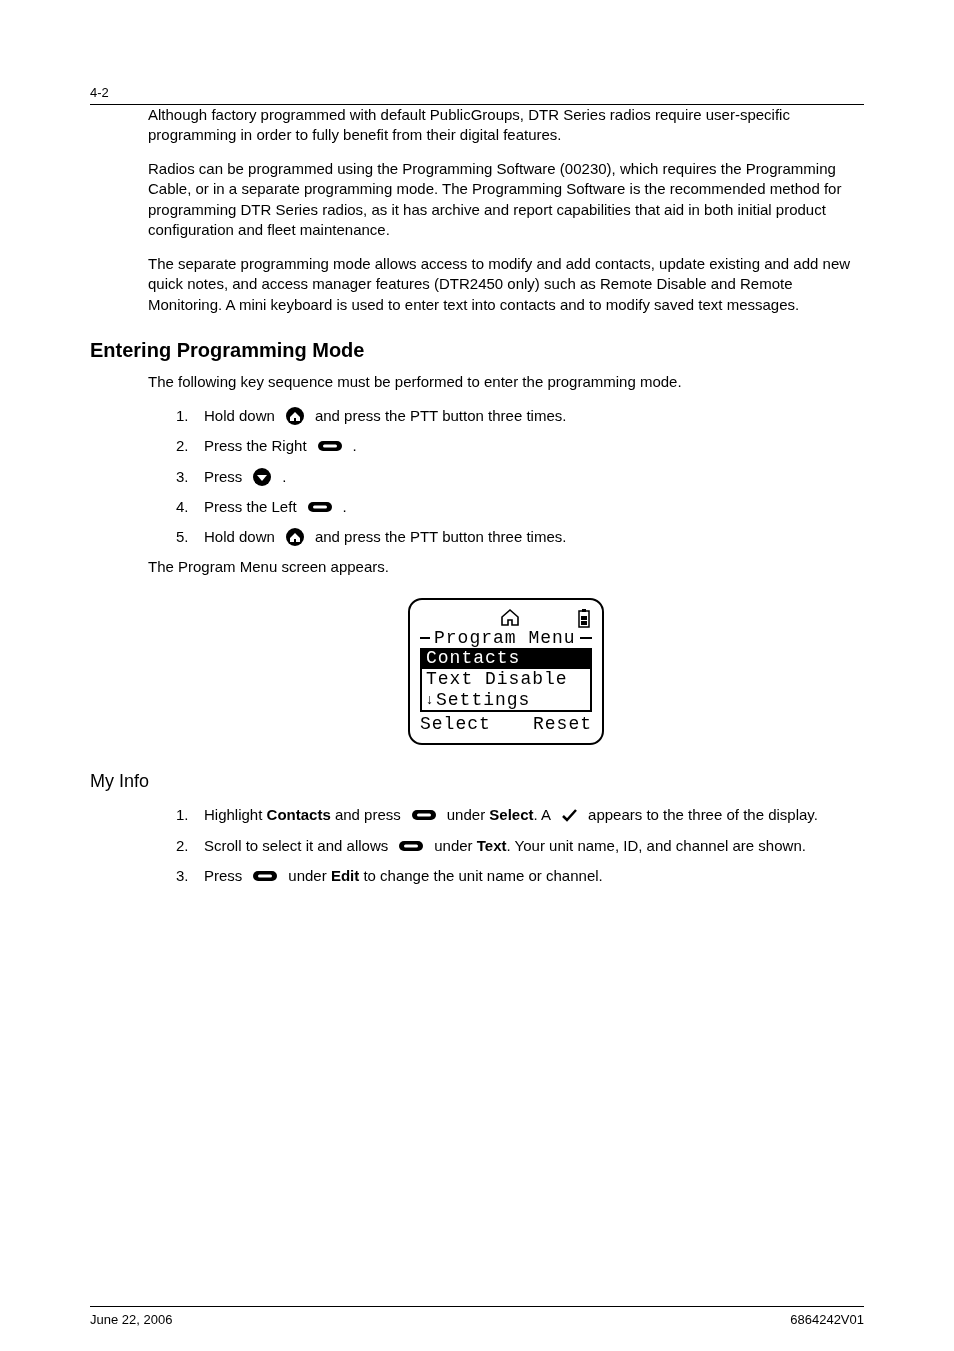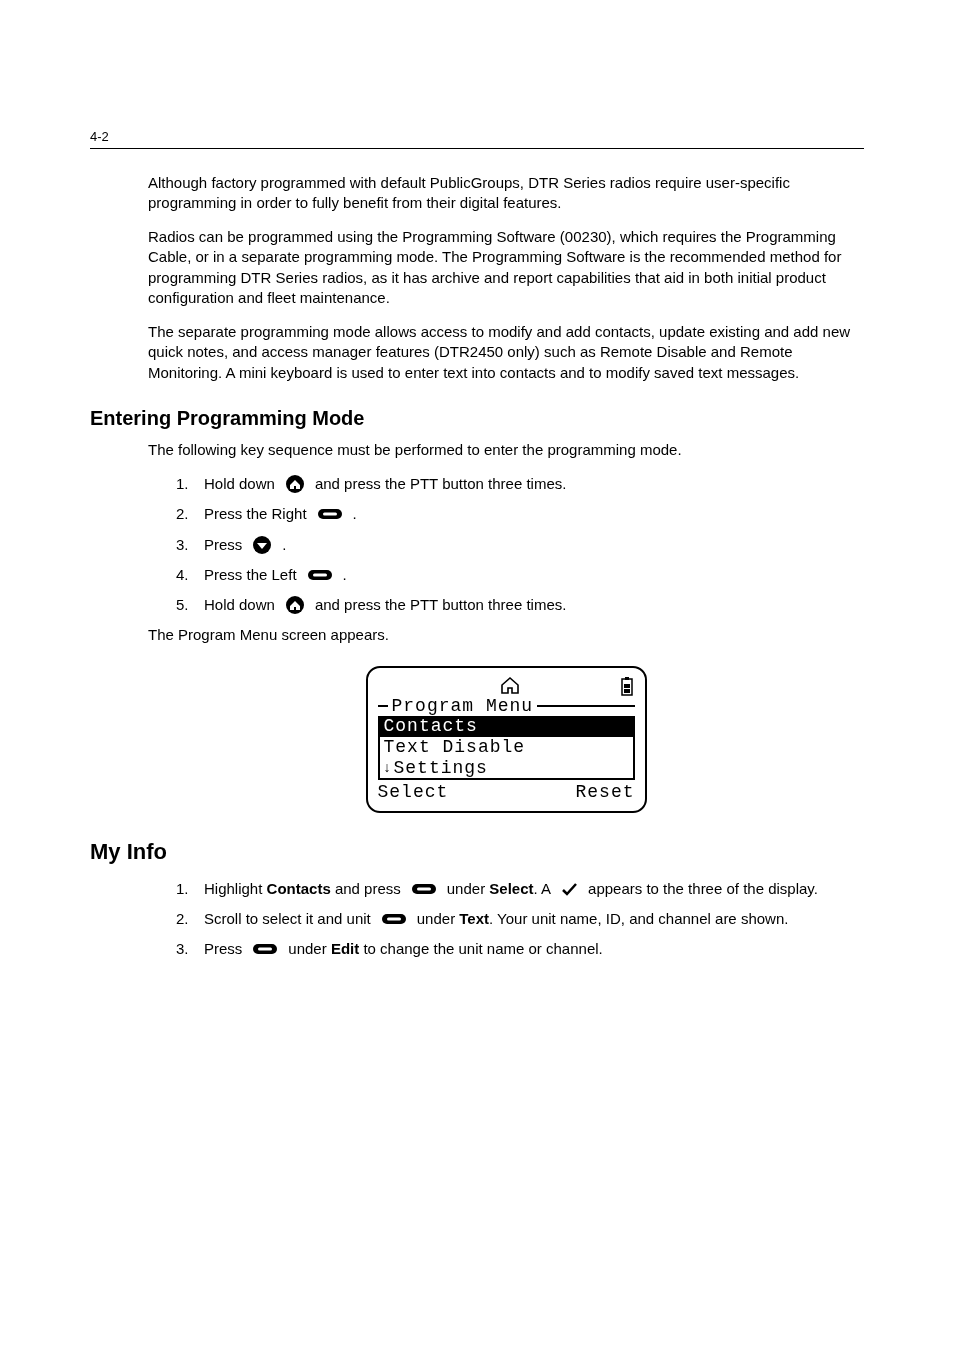--- a/index.html
+++ b/index.html
@@ -23,7 +23,6 @@
     border-bottom: 1px solid #000;
     padding-bottom: 2px;
     font-size: 13px;
-    margin-top: 44px;
   }
   .header-right { text-align: right; }
   .bold { font-weight: bold; }

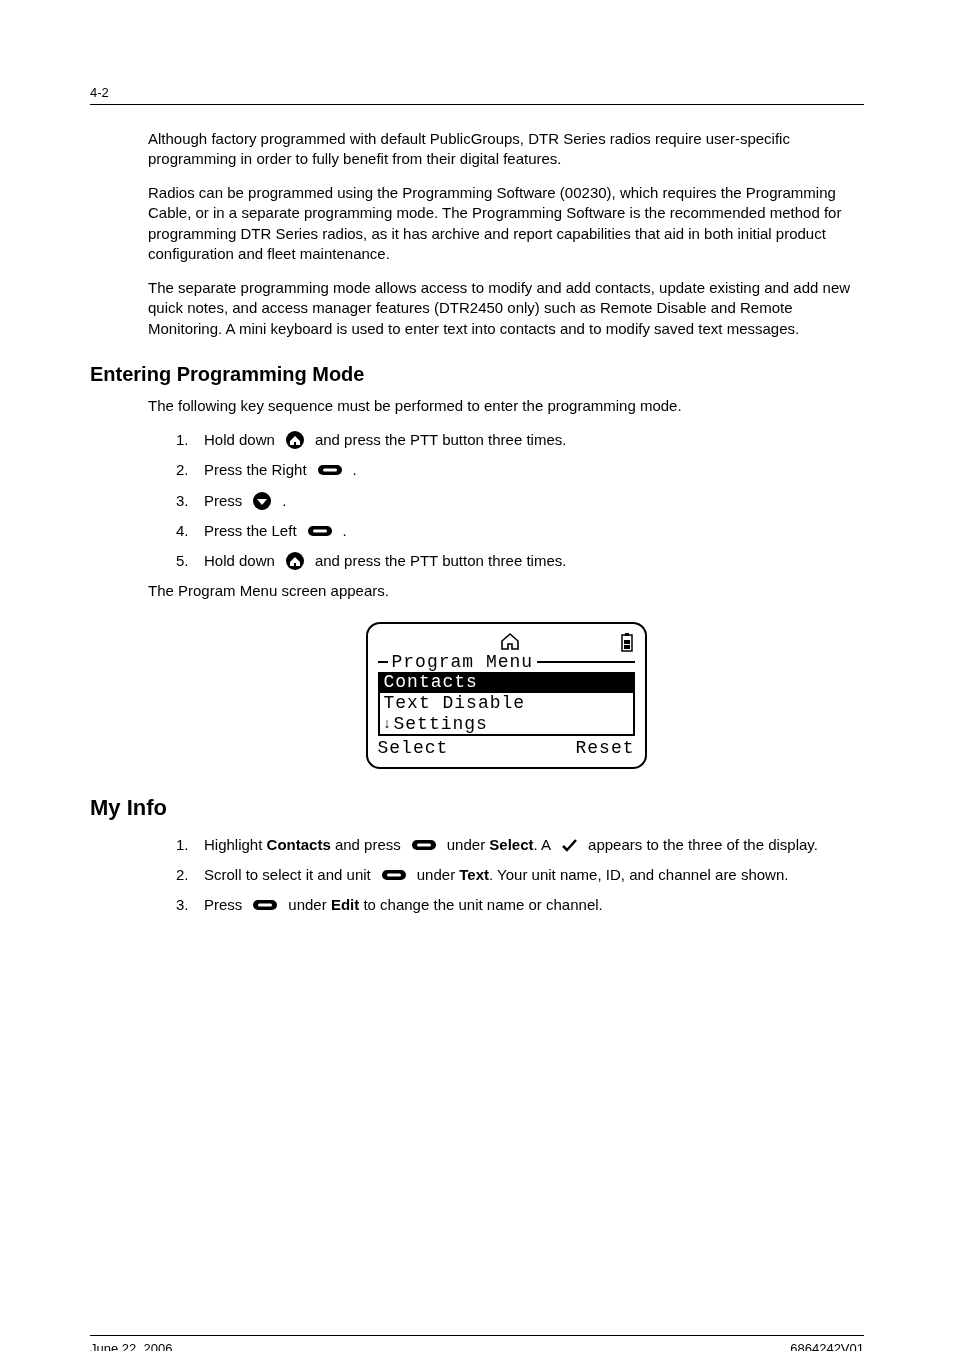--- a/index.html
+++ b/index.html
@@ -28,7 +28,6 @@
   .bold { font-weight: bold; }
   .body-block {
     margin-left: 58px;
-    margin-top: 24px;
   }
   .para { margin: 0 0 14px 0; }
   h2.section {

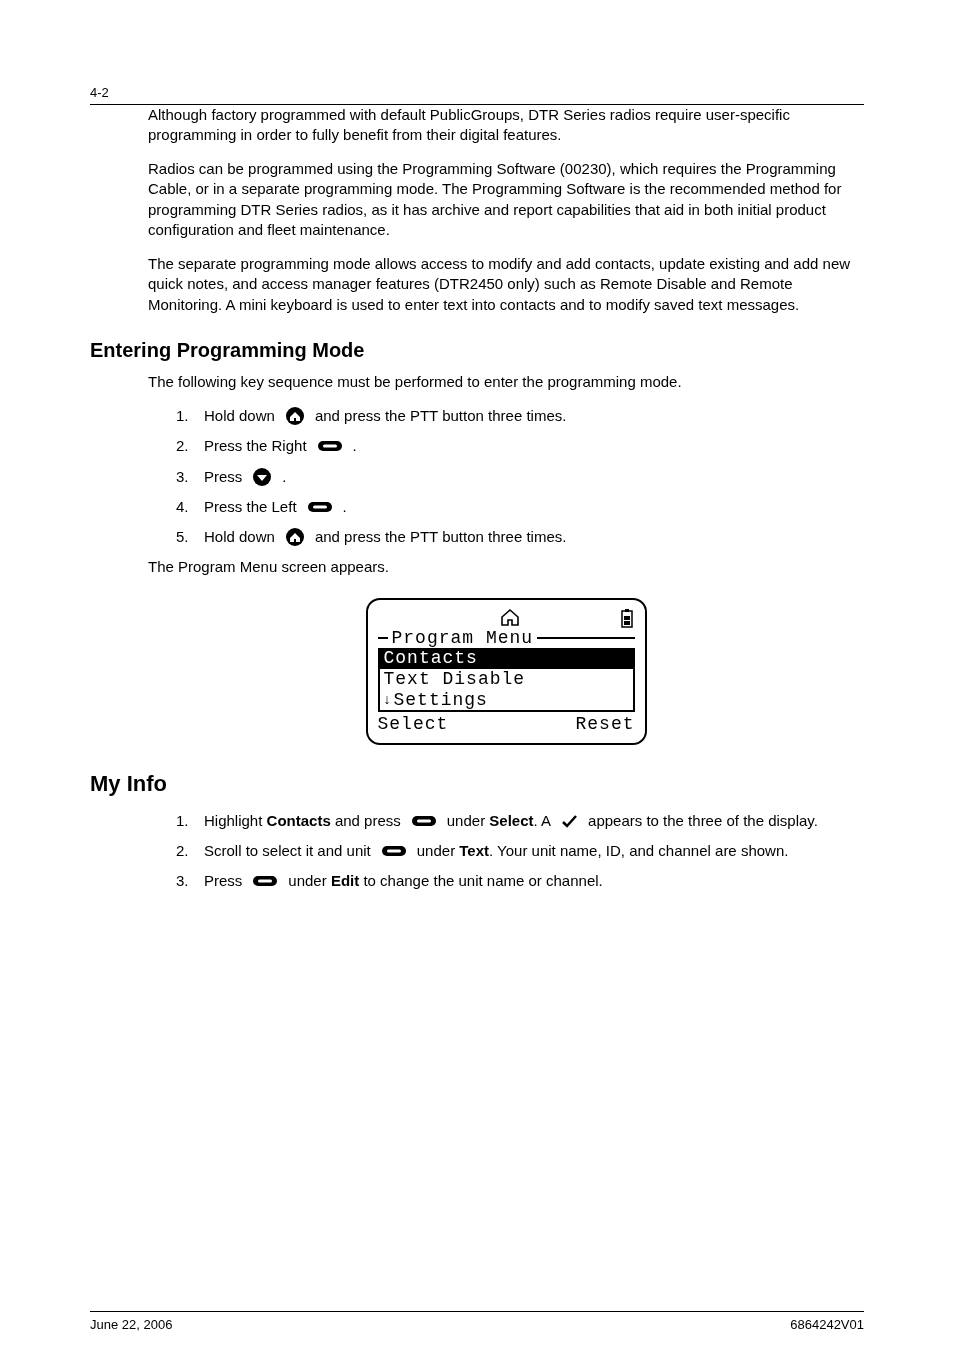--- a/index.html
+++ b/index.html
@@ -61,7 +61,7 @@
   .phone {
     border: 2px solid #000;
     border-radius: 14px;
-    width: 281px;
+    width: 196px;
     padding: 6px 10px 8px 10px;
     font-family: "Courier New", Courier, monospace;
     font-size: 18px;

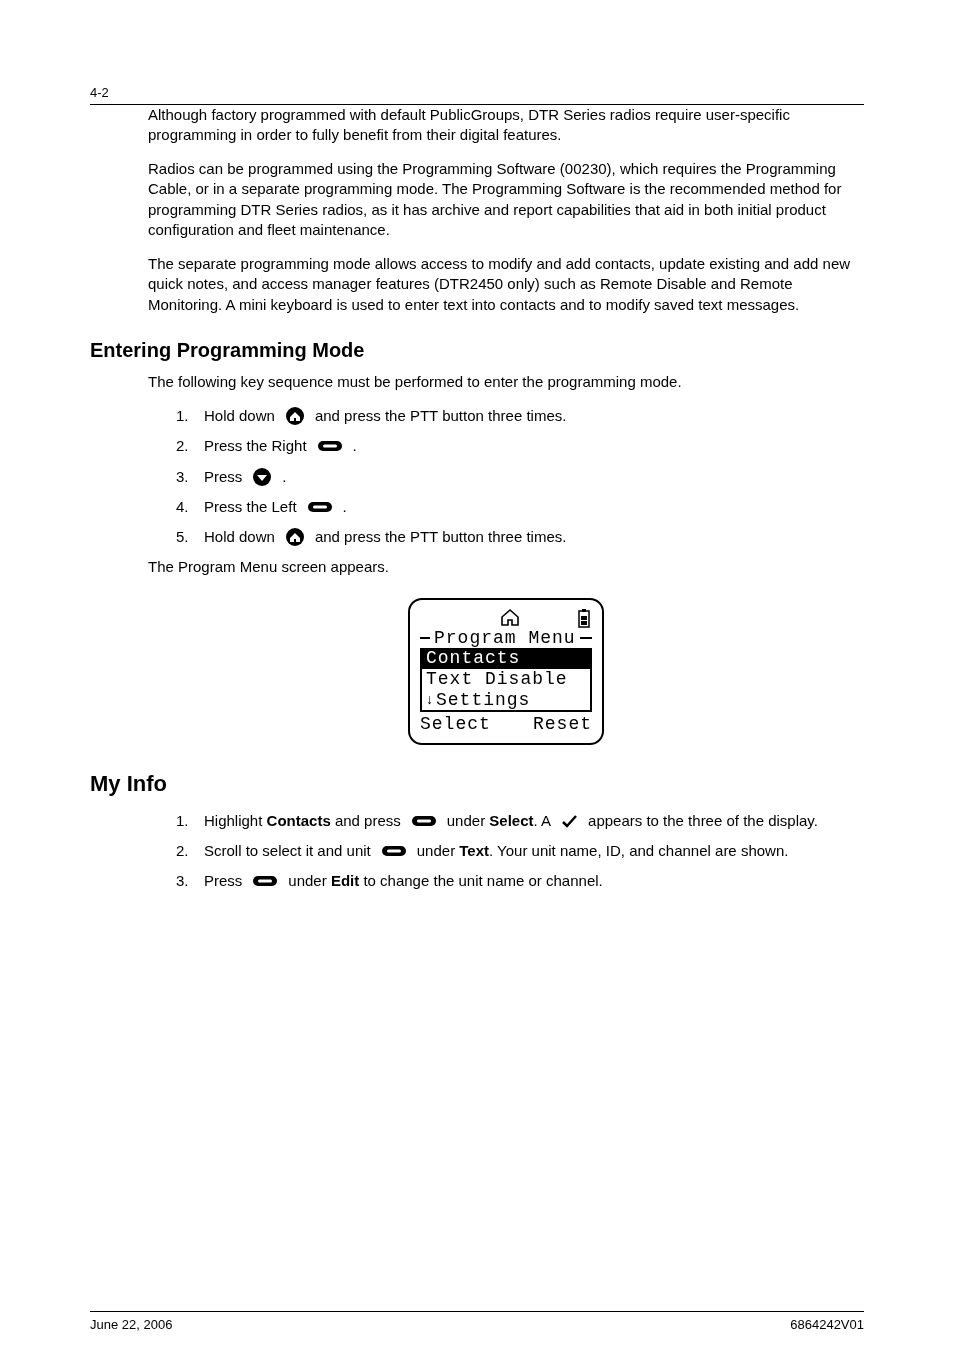--- a/index.html
+++ b/index.html
@@ -36,8 +36,8 @@
     margin: 22px 0 8px 0;
   }
   h3.subsection {
-    font-size: 22px;
-    font-weight: bold;
+    font-size: 18px;
+    font-weight: normal;
     margin: 24px 0 -2px 0;
   }
   ol.num {

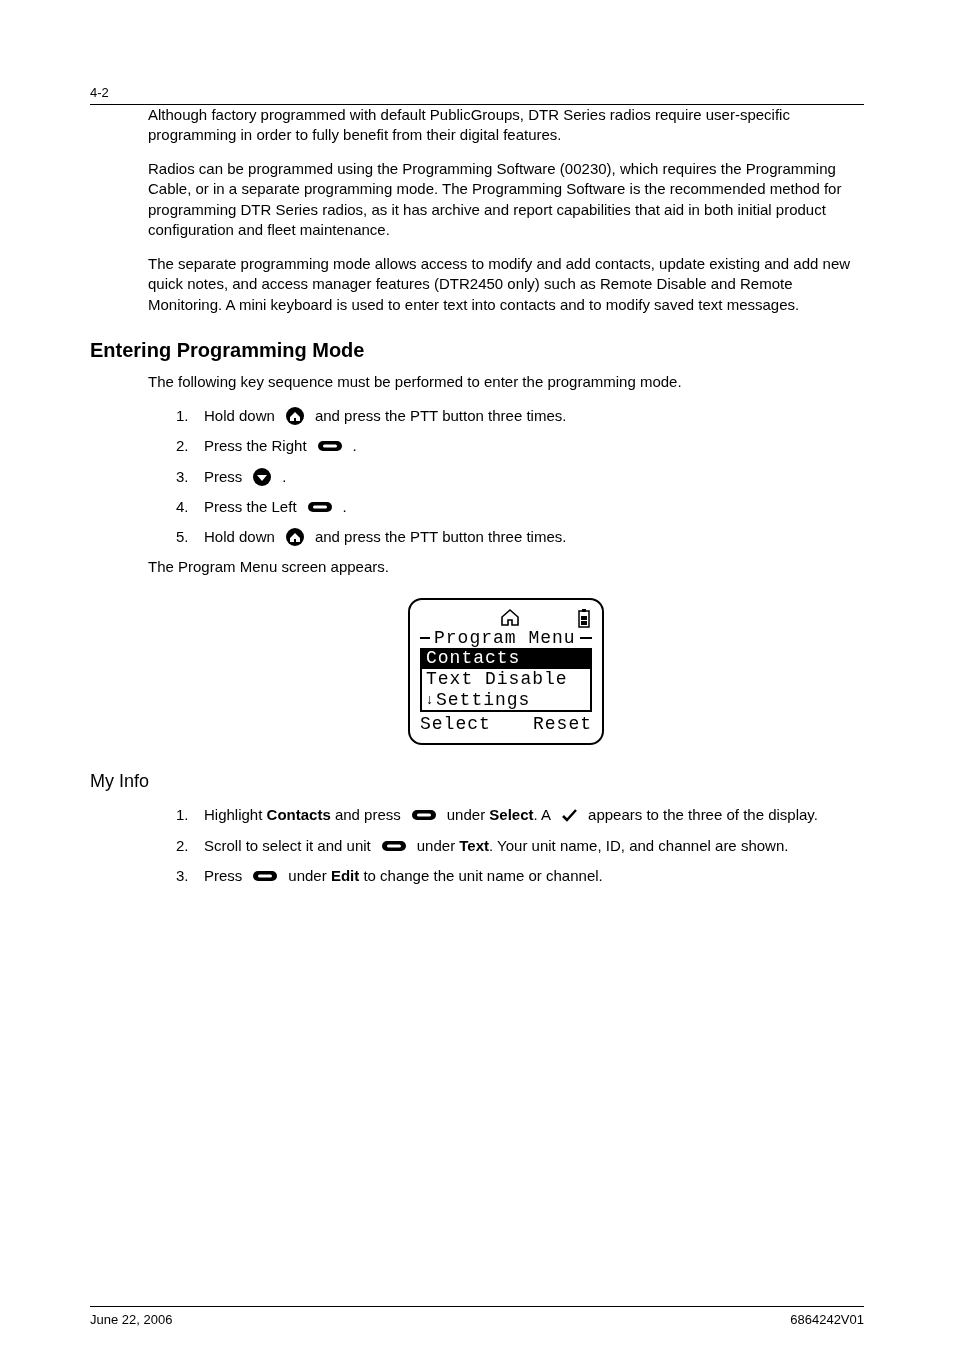--- a/index.html
+++ b/index.html
@@ -276,7 +276,7 @@
       </li>
       <li>
         <span class="num-marker">2.</span>
-        <span><span>Scroll to select it and unit </span></span>
+        <span><span>Scroll to select it and allows </span></span>
         <svg class="icon-svg" width="26" height="16">
             <use href="#softkey-icon-g"></use>
           </svg>

